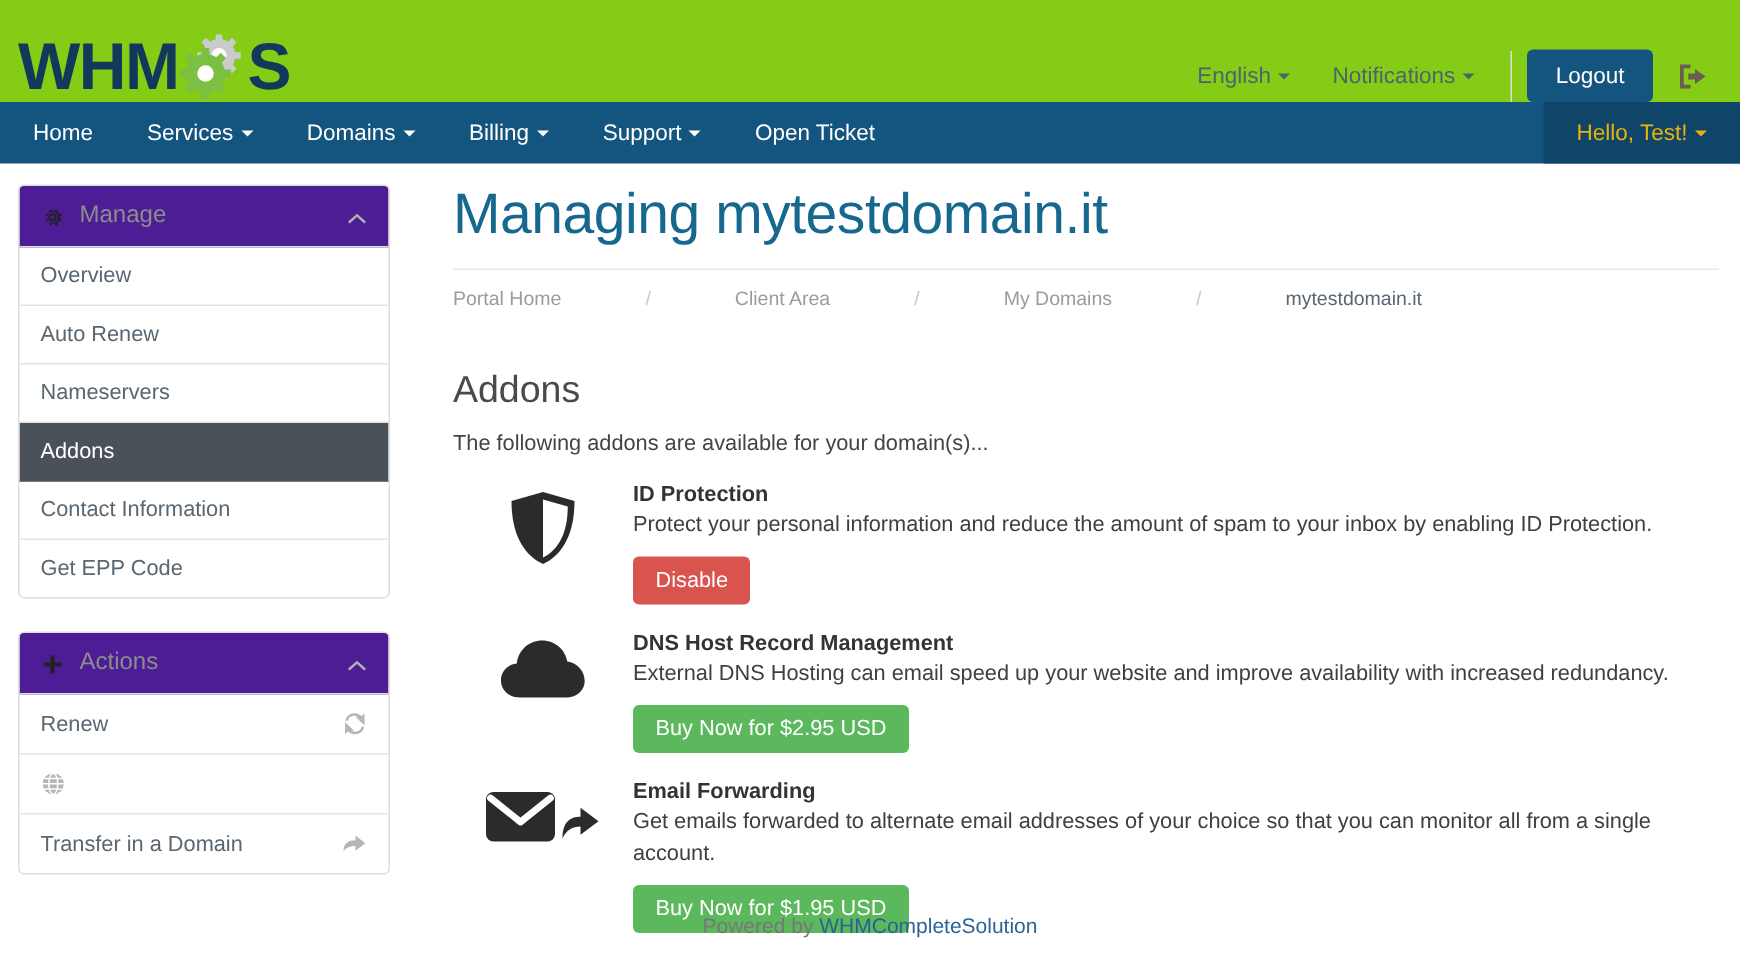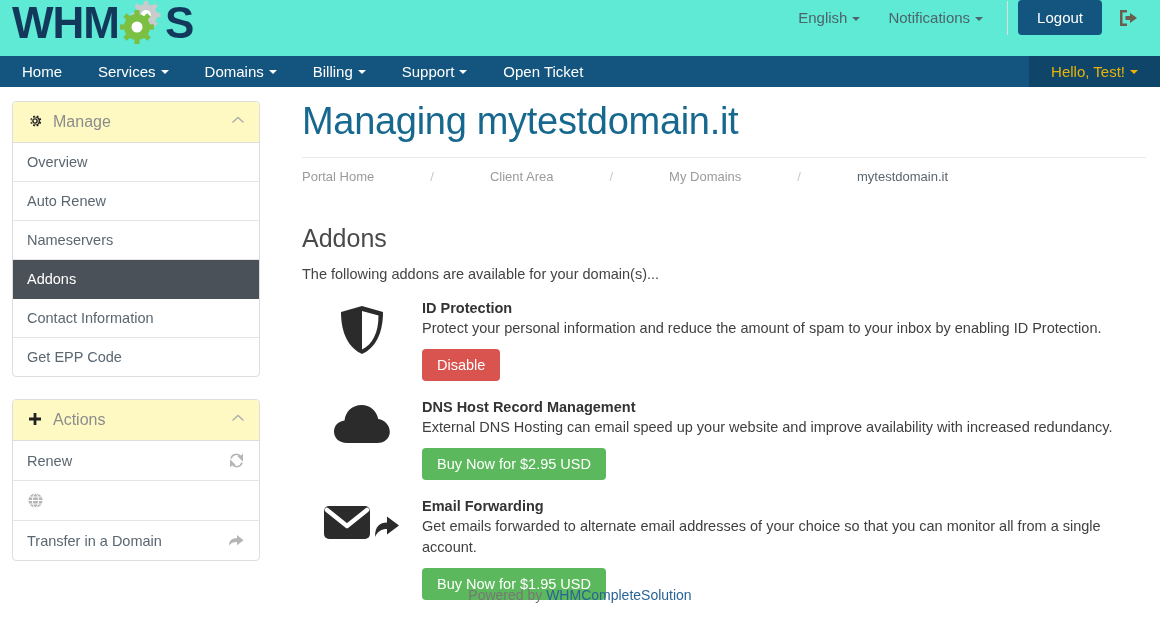--- a/index.html
+++ b/index.html
@@ -15,11 +15,11 @@
 
   
   .top-header {
-    height: 56px;
+    height: 68px;
     position: relative;
-    background: #5eead4;
-    display: flex;
-    align-items: flex-start;
+    background: #84cc16;
+    display: flex;
+    align-items: flex-end;
   }
   .logo {
     margin-left: 12px;

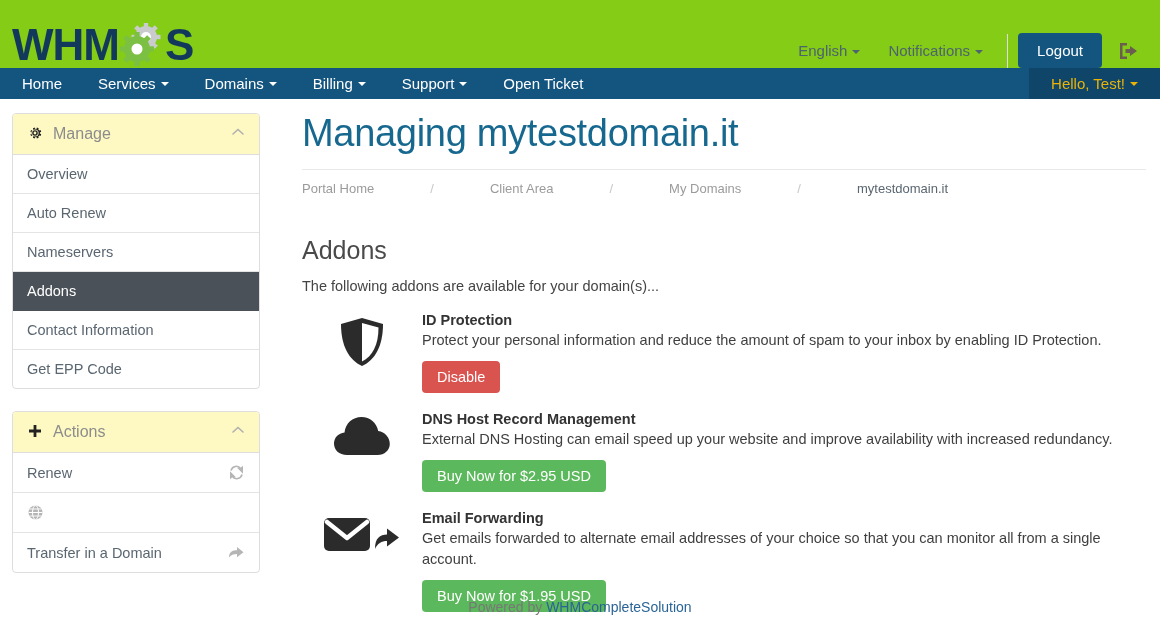--- a/index.html
+++ b/index.html
@@ -95,7 +95,7 @@
   
   .main-nav {
     background: #14557f;
-    height: 31px;
+    height: 41px;
     display: flex;
     align-items: stretch;
     position: relative;

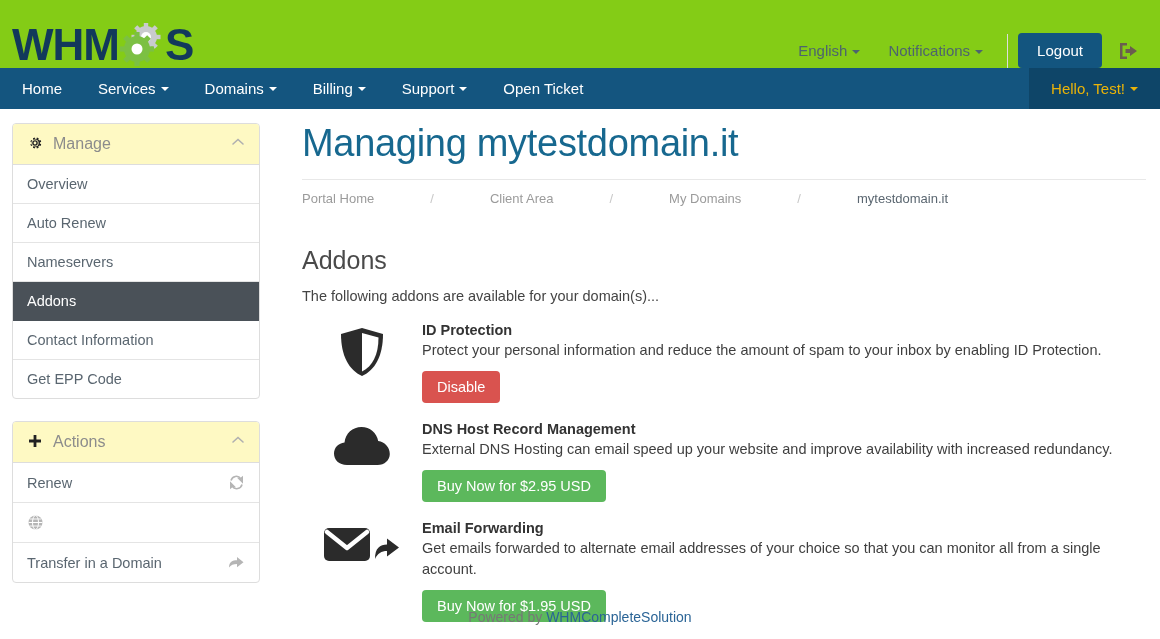--- a/index.html
+++ b/index.html
@@ -145,11 +145,11 @@
     overflow: hidden;
   }
   .panel-head {
-    background: #fef9c3;
+    background: #4c1d95;
     border-bottom: 1px solid #dddddd;
     padding: 11px 14px;
     display: flex;
-    align-items: flex-start;
+    align-items: flex-end;
     font-size: 16px;
     color: #8c8c8c;
     cursor: pointer;

